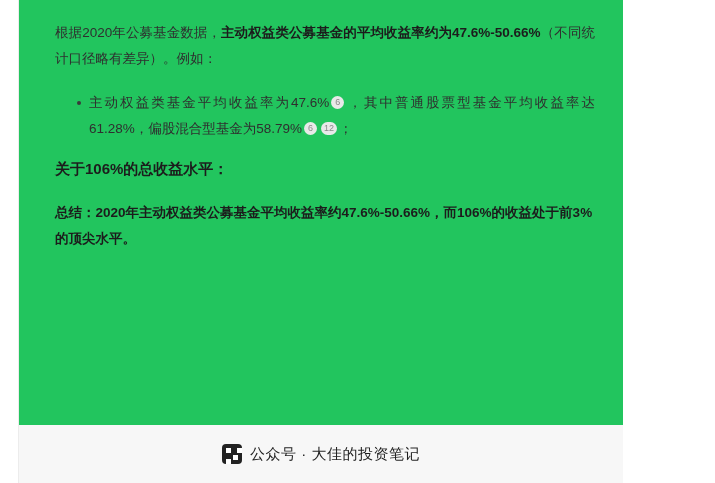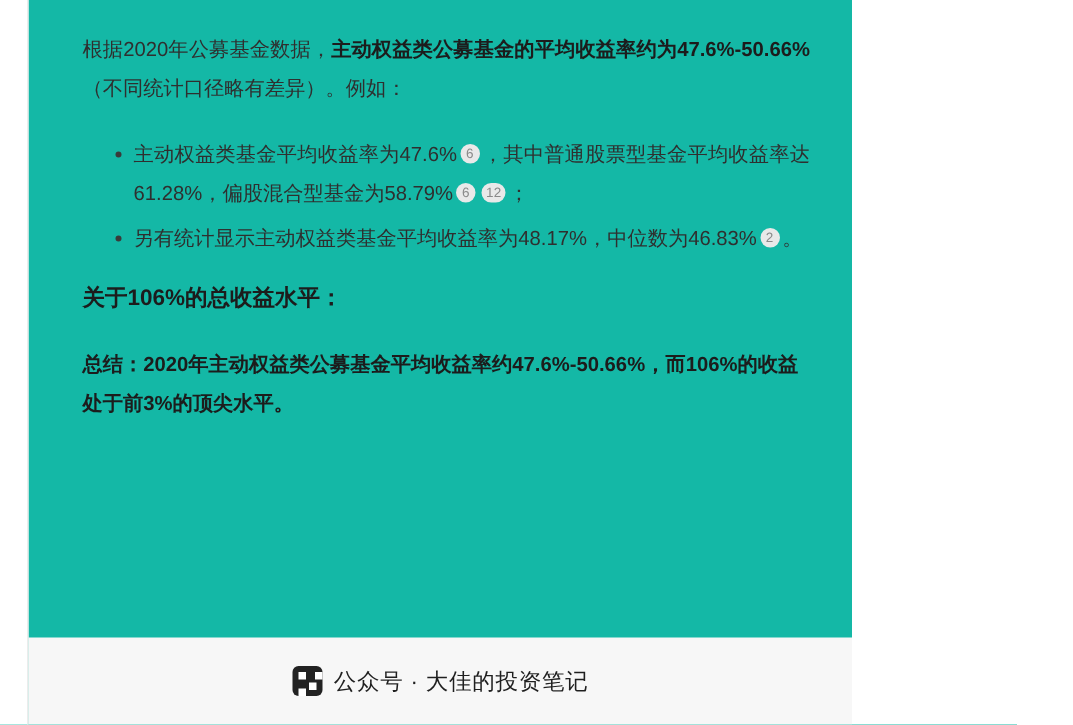--- a/index.html
+++ b/index.html
@@ -16,10 +16,10 @@
   }
   .page {
     position: relative;
-    width: 568px;
+    width: 623px;
     height: 483px;
     box-sizing: border-box;
-    background: #14b8a6;
+    background: #22c55e;
   }
   .left-rule {
     position: absolute;

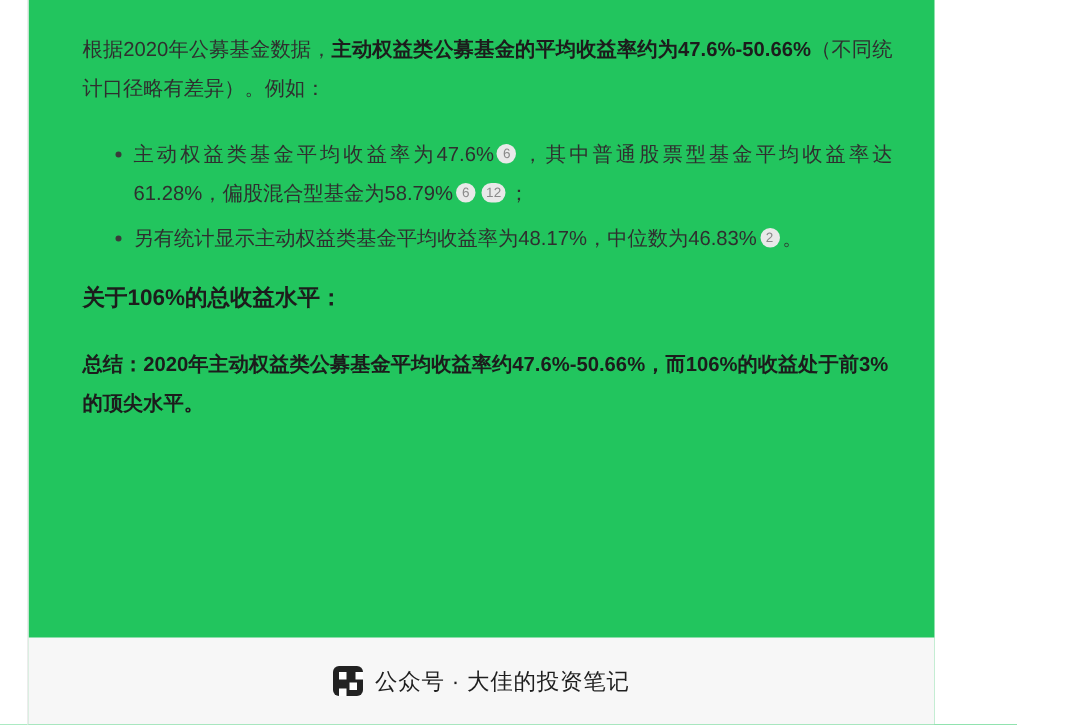--- a/index.html
+++ b/index.html
@@ -165,7 +165,6 @@
 
     <ul class="bullets">
       <li><span>主动权益类基金平均收益率为47.6%<span class="ref">6</span>，其中普通股票型基金平均收益率达61.28%，偏股混合型基金为58.79%<span class="ref">6</span><span class="ref">12</span>；</span></li>
-      <li><span>另有统计显示主动权益类基金平均收益率为48.17%，中位数为46.83%<span class="ref">2</span>。</span></li>
     </ul>
 
     <div class="section-title">关于106%的总收益水平：</div>

